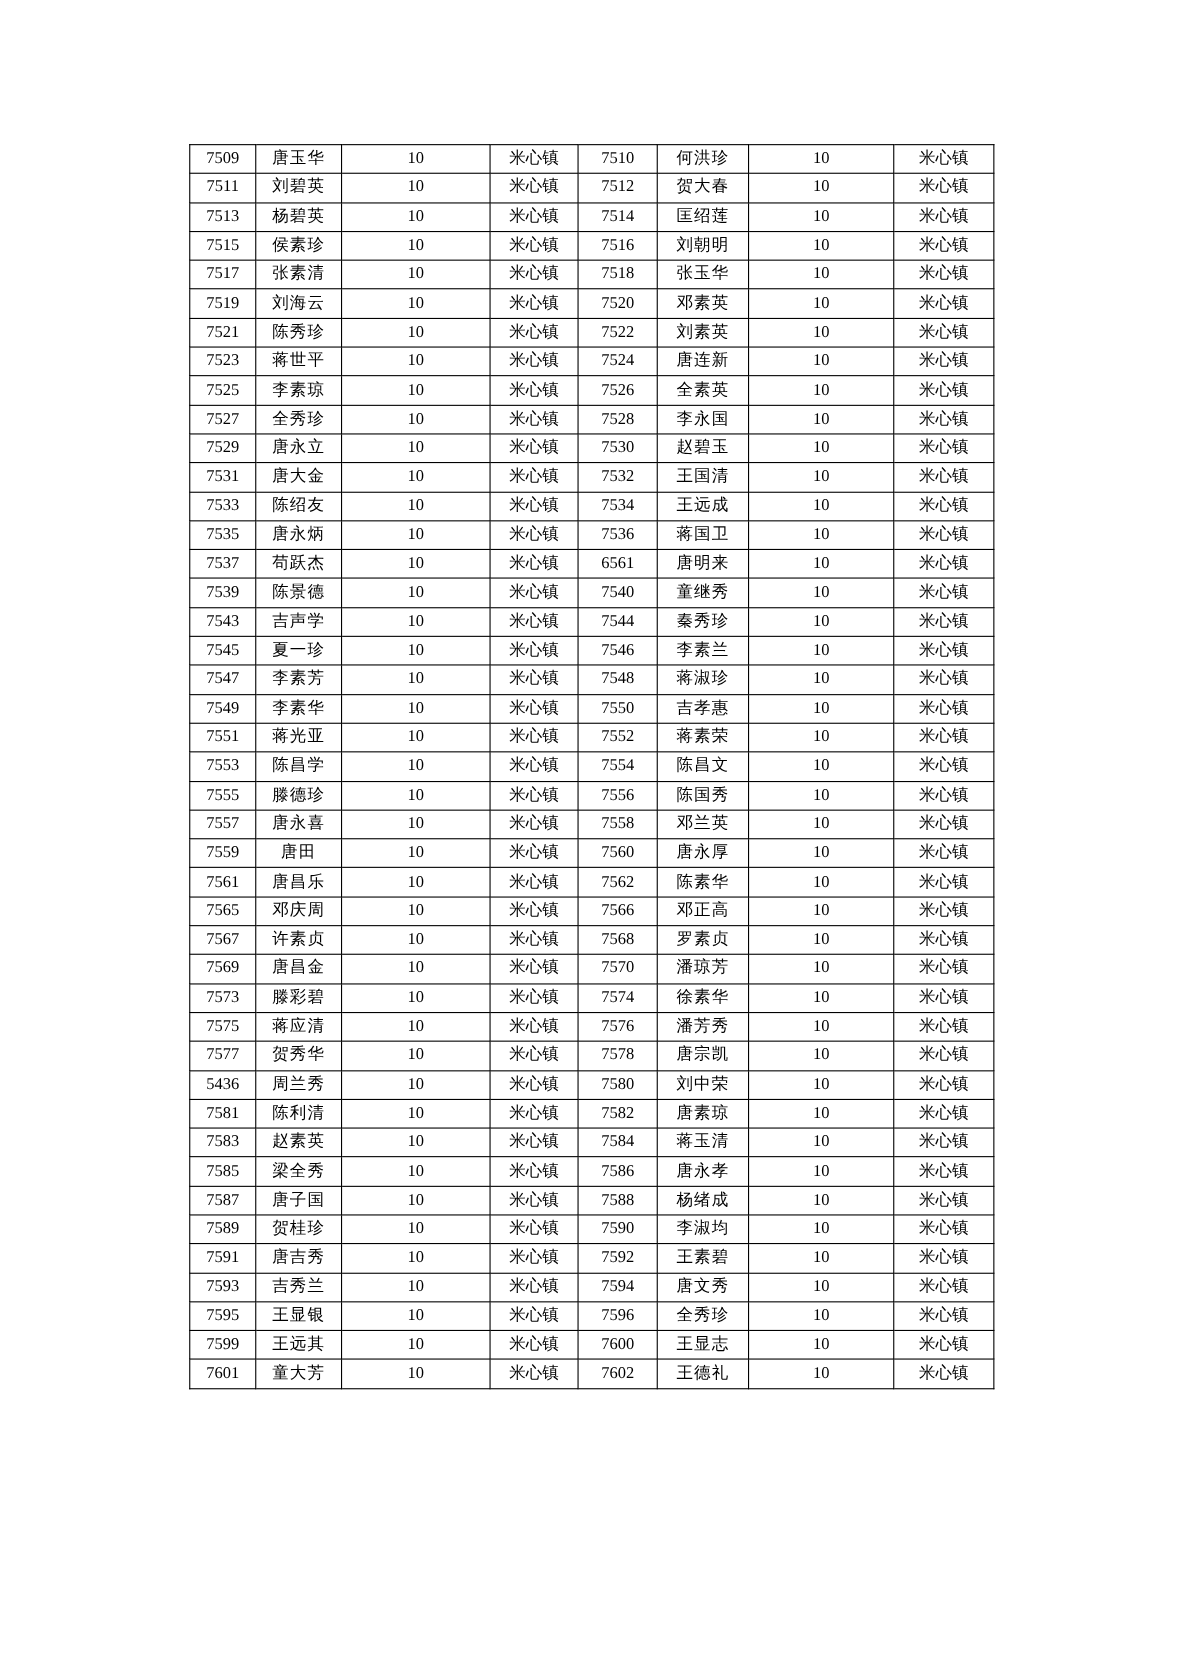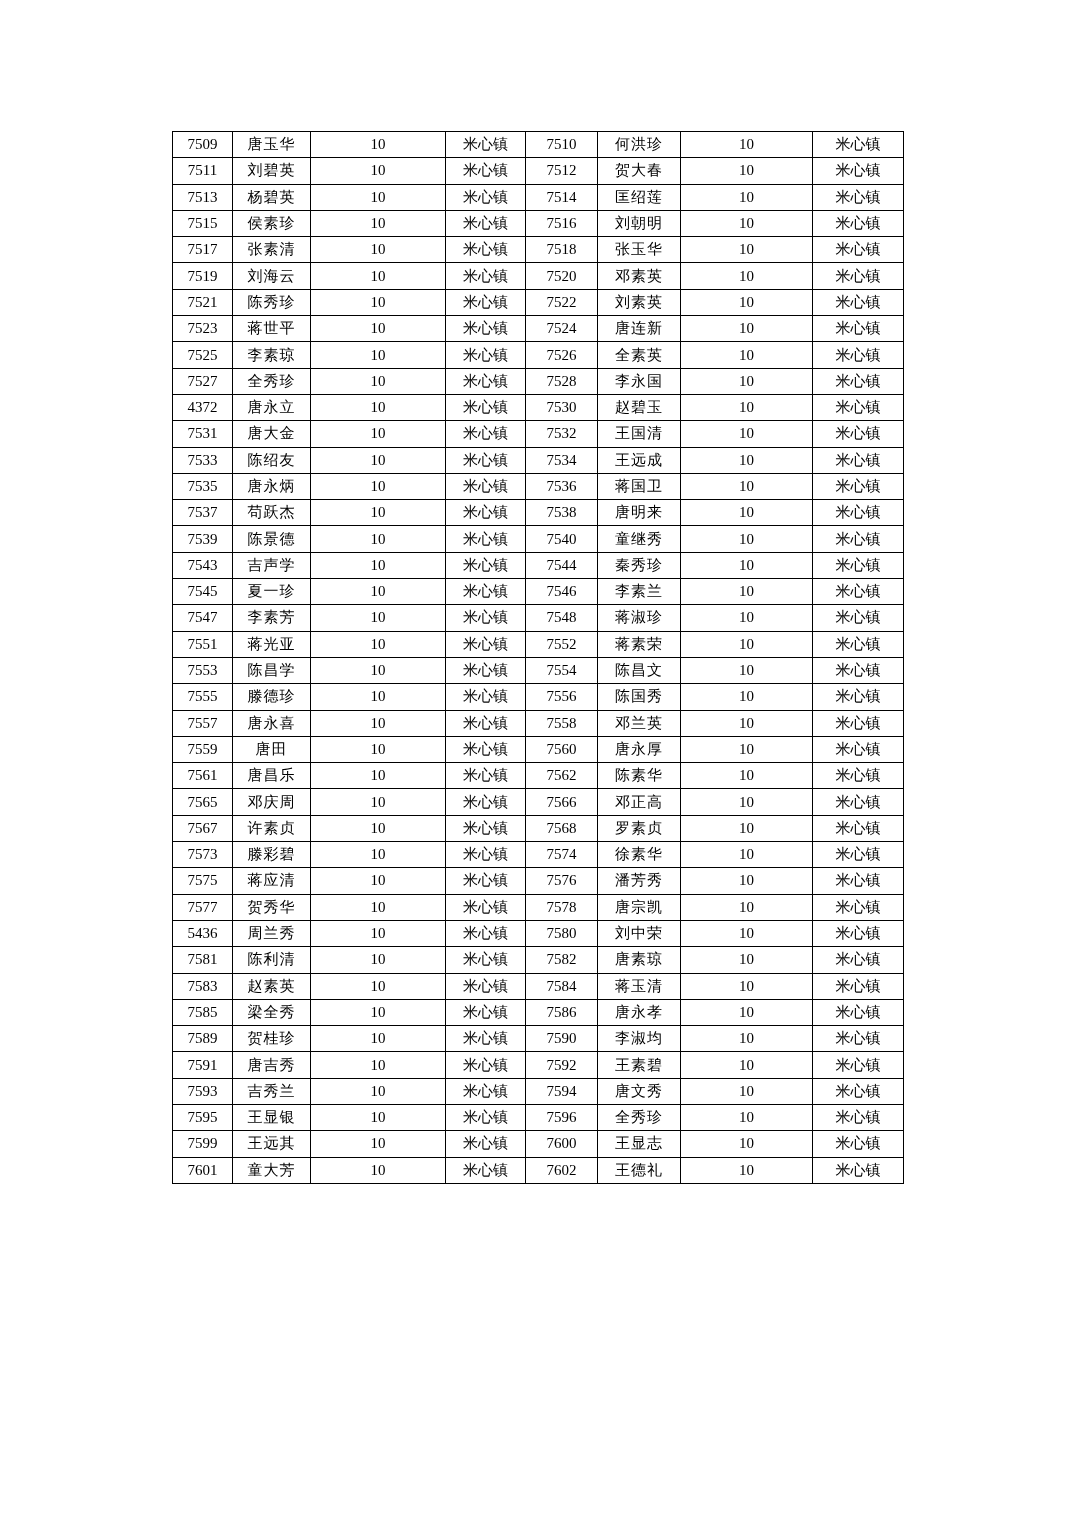--- a/index.html
+++ b/index.html
@@ -160,7 +160,7 @@
           <td class="town">米心镇</td>
         </tr>
         <tr>
-          <td class="id">4372</td>
+          <td class="id">7529</td>
           <td class="name">唐永立</td>
           <td class="amount">10</td>
           <td class="town">米心镇</td>

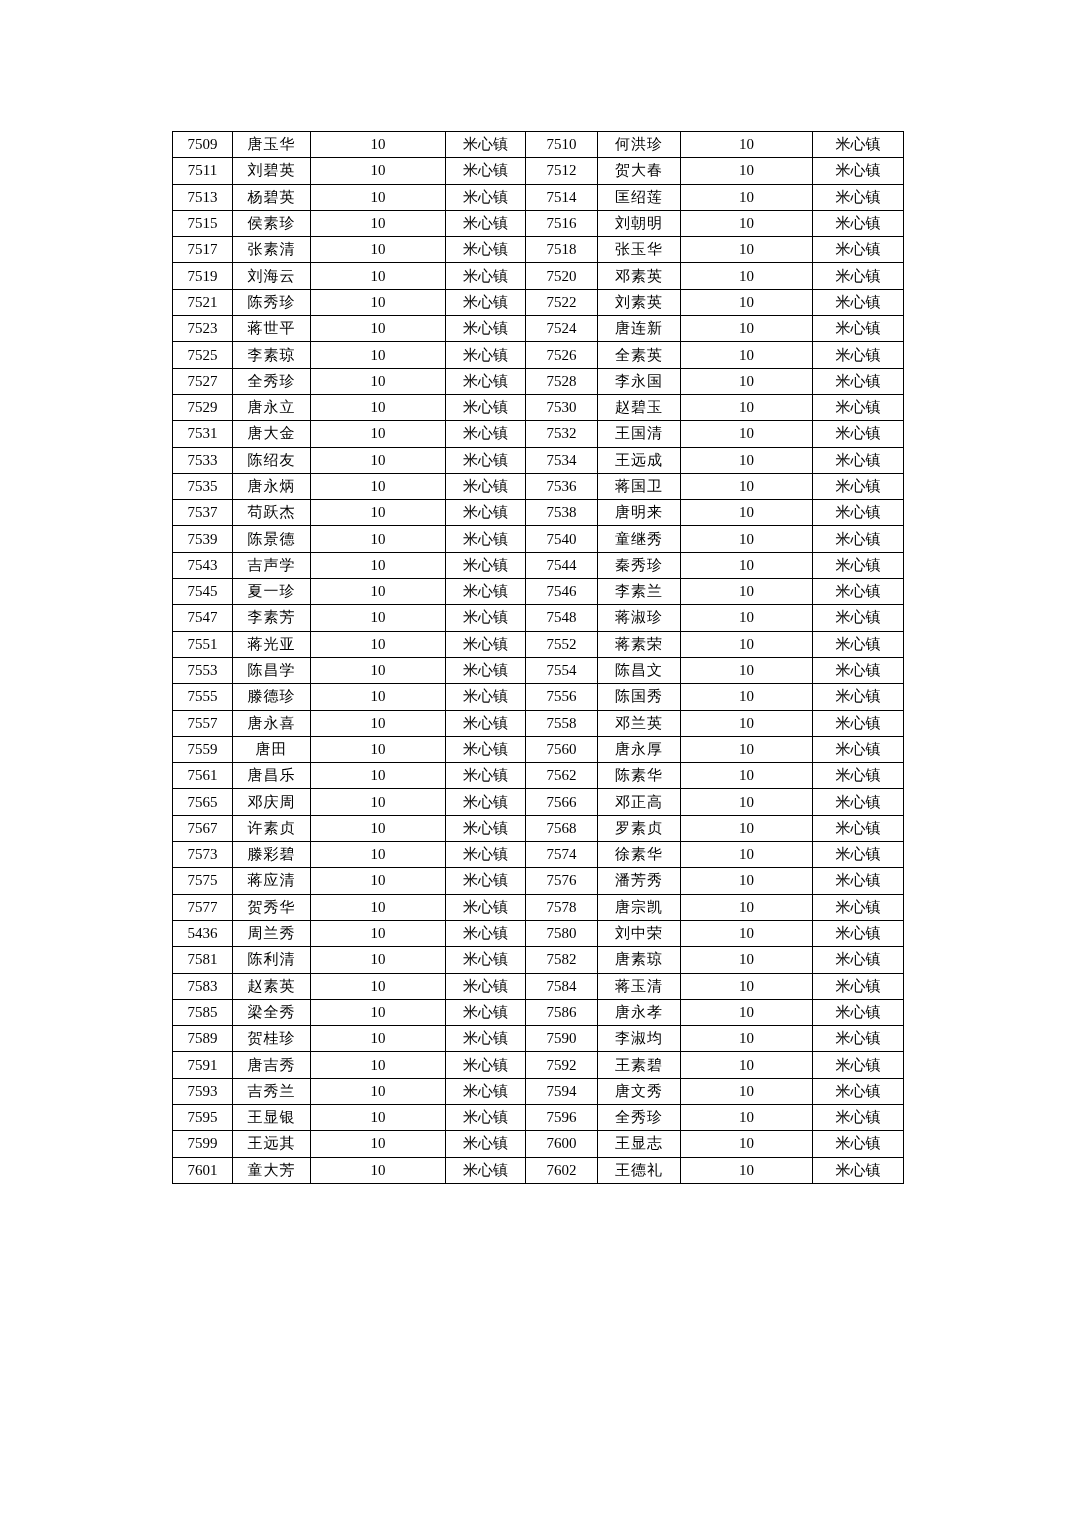--- a/index.html
+++ b/index.html
@@ -204,7 +204,7 @@
           <td class="name">苟跃杰</td>
           <td class="amount">10</td>
           <td class="town">米心镇</td>
-          <td class="id">7538</td>
+          <td class="id">6561</td>
           <td class="name">唐明来</td>
           <td class="amount">10</td>
           <td class="town">米心镇</td>

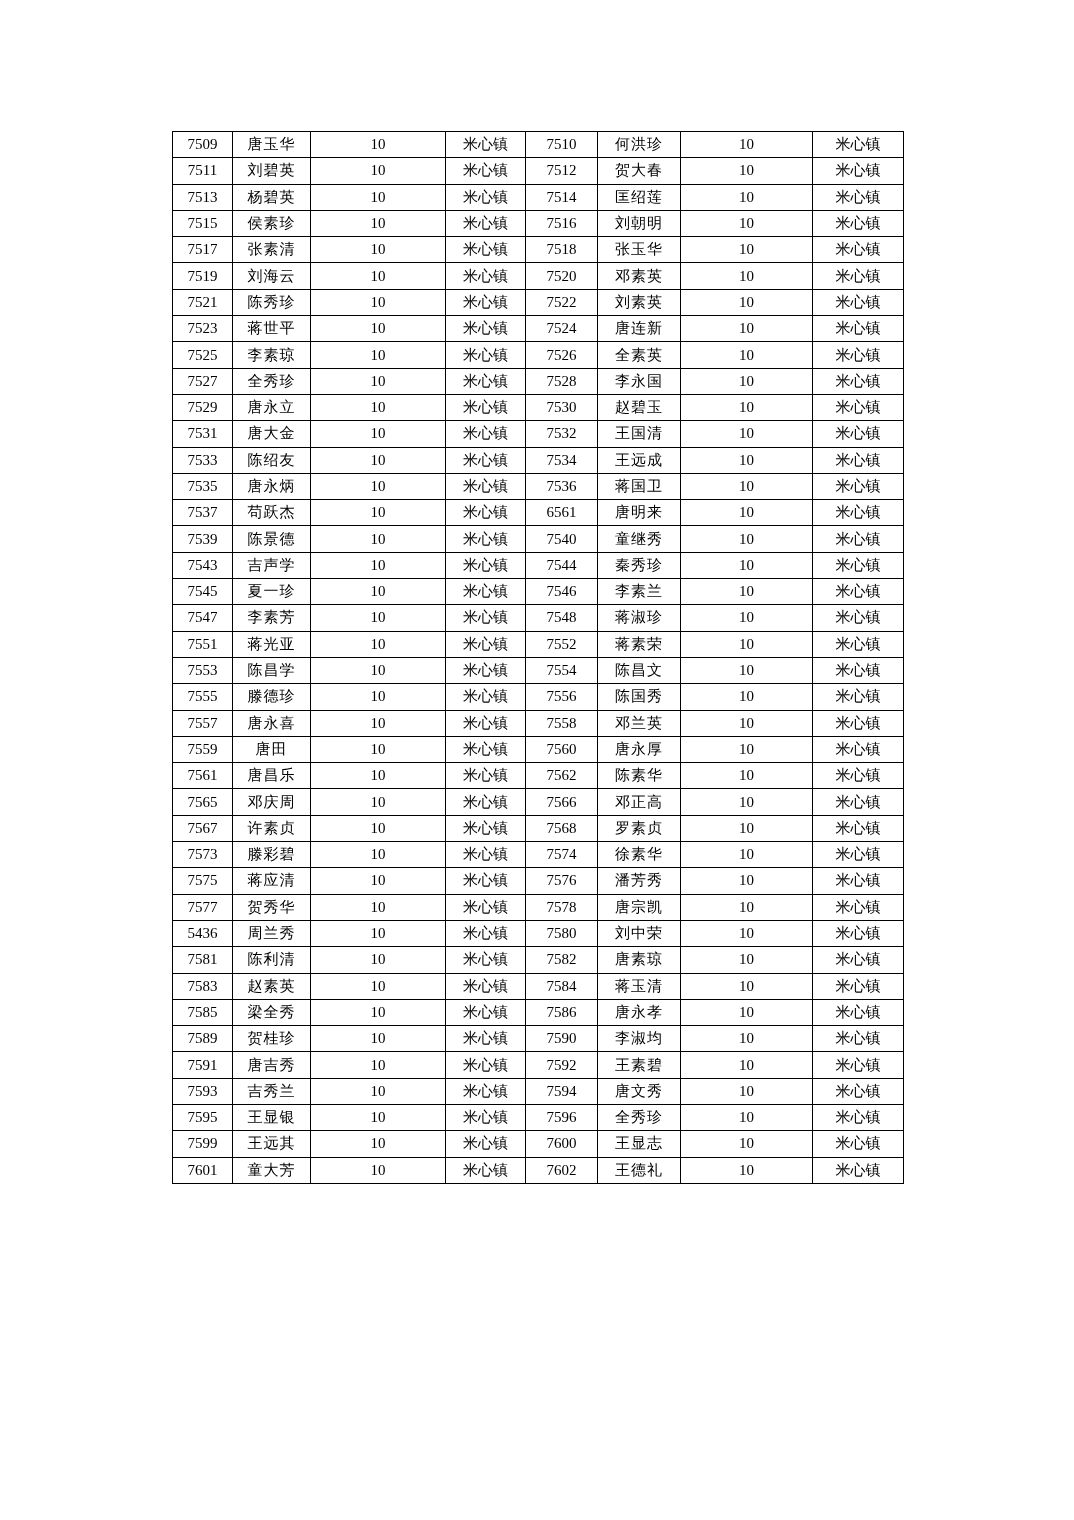--- a/index.html
+++ b/index.html
@@ -250,6 +250,16 @@
           <td class="town">米心镇</td>
         </tr>
         <tr>
+          <td class="id">7549</td>
+          <td class="name">李素华</td>
+          <td class="amount">10</td>
+          <td class="town">米心镇</td>
+          <td class="id">7550</td>
+          <td class="name">吉孝惠</td>
+          <td class="amount">10</td>
+          <td class="town">米心镇</td>
+        </tr>
+        <tr>
           <td class="id">7551</td>
           <td class="name">蒋光亚</td>
           <td class="amount">10</td>

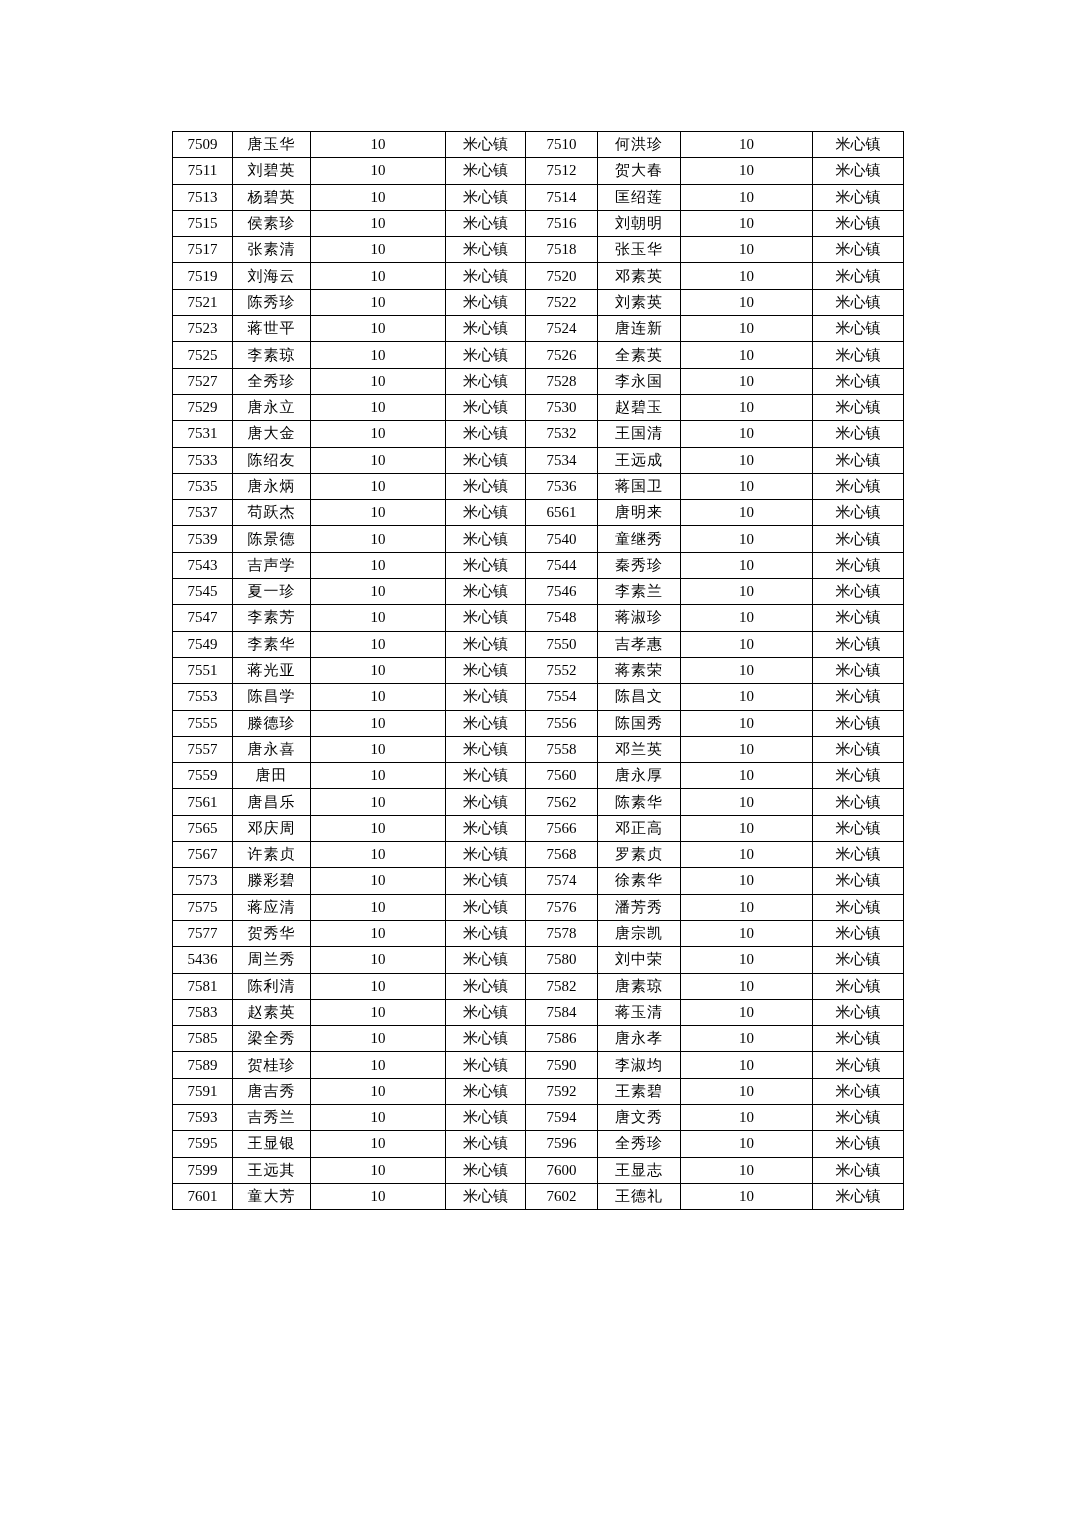--- a/index.html
+++ b/index.html
@@ -340,6 +340,16 @@
           <td class="town">米心镇</td>
         </tr>
         <tr>
+          <td class="id">7569</td>
+          <td class="name">唐昌金</td>
+          <td class="amount">10</td>
+          <td class="town">米心镇</td>
+          <td class="id">7570</td>
+          <td class="name">潘琼芳</td>
+          <td class="amount">10</td>
+          <td class="town">米心镇</td>
+        </tr>
+        <tr>
           <td class="id">7573</td>
           <td class="name">滕彩碧</td>
           <td class="amount">10</td>

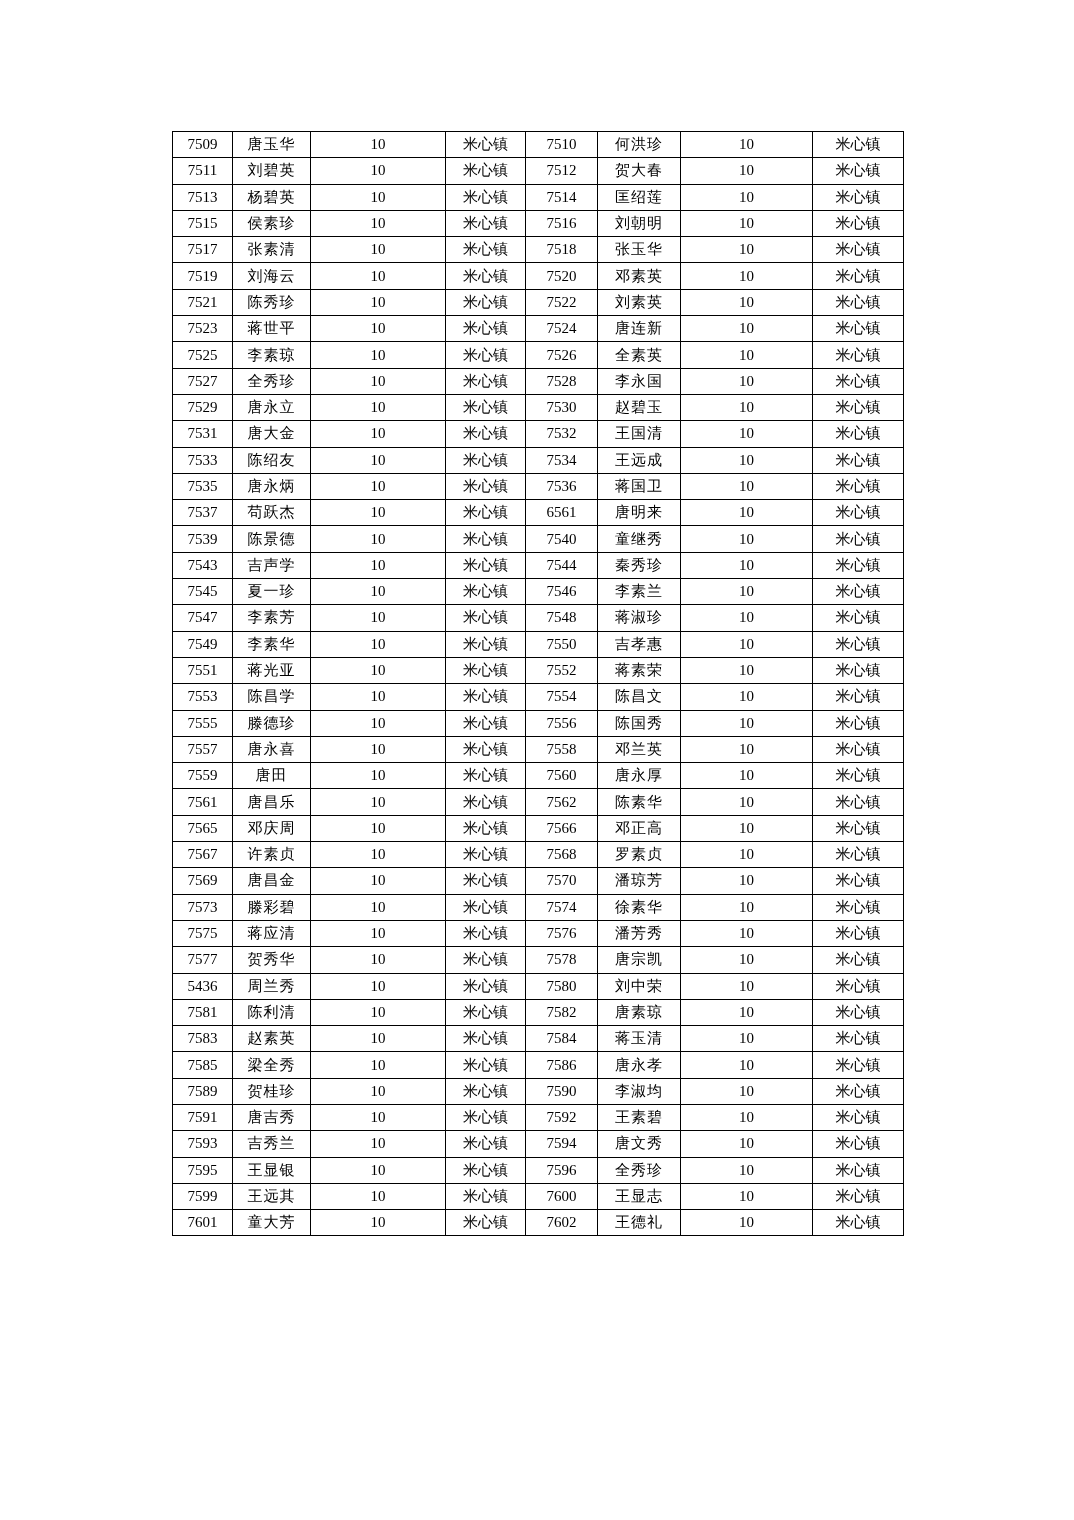--- a/index.html
+++ b/index.html
@@ -420,6 +420,16 @@
           <td class="town">米心镇</td>
         </tr>
         <tr>
+          <td class="id">7587</td>
+          <td class="name">唐子国</td>
+          <td class="amount">10</td>
+          <td class="town">米心镇</td>
+          <td class="id">7588</td>
+          <td class="name">杨绪成</td>
+          <td class="amount">10</td>
+          <td class="town">米心镇</td>
+        </tr>
+        <tr>
           <td class="id">7589</td>
           <td class="name">贺桂珍</td>
           <td class="amount">10</td>

